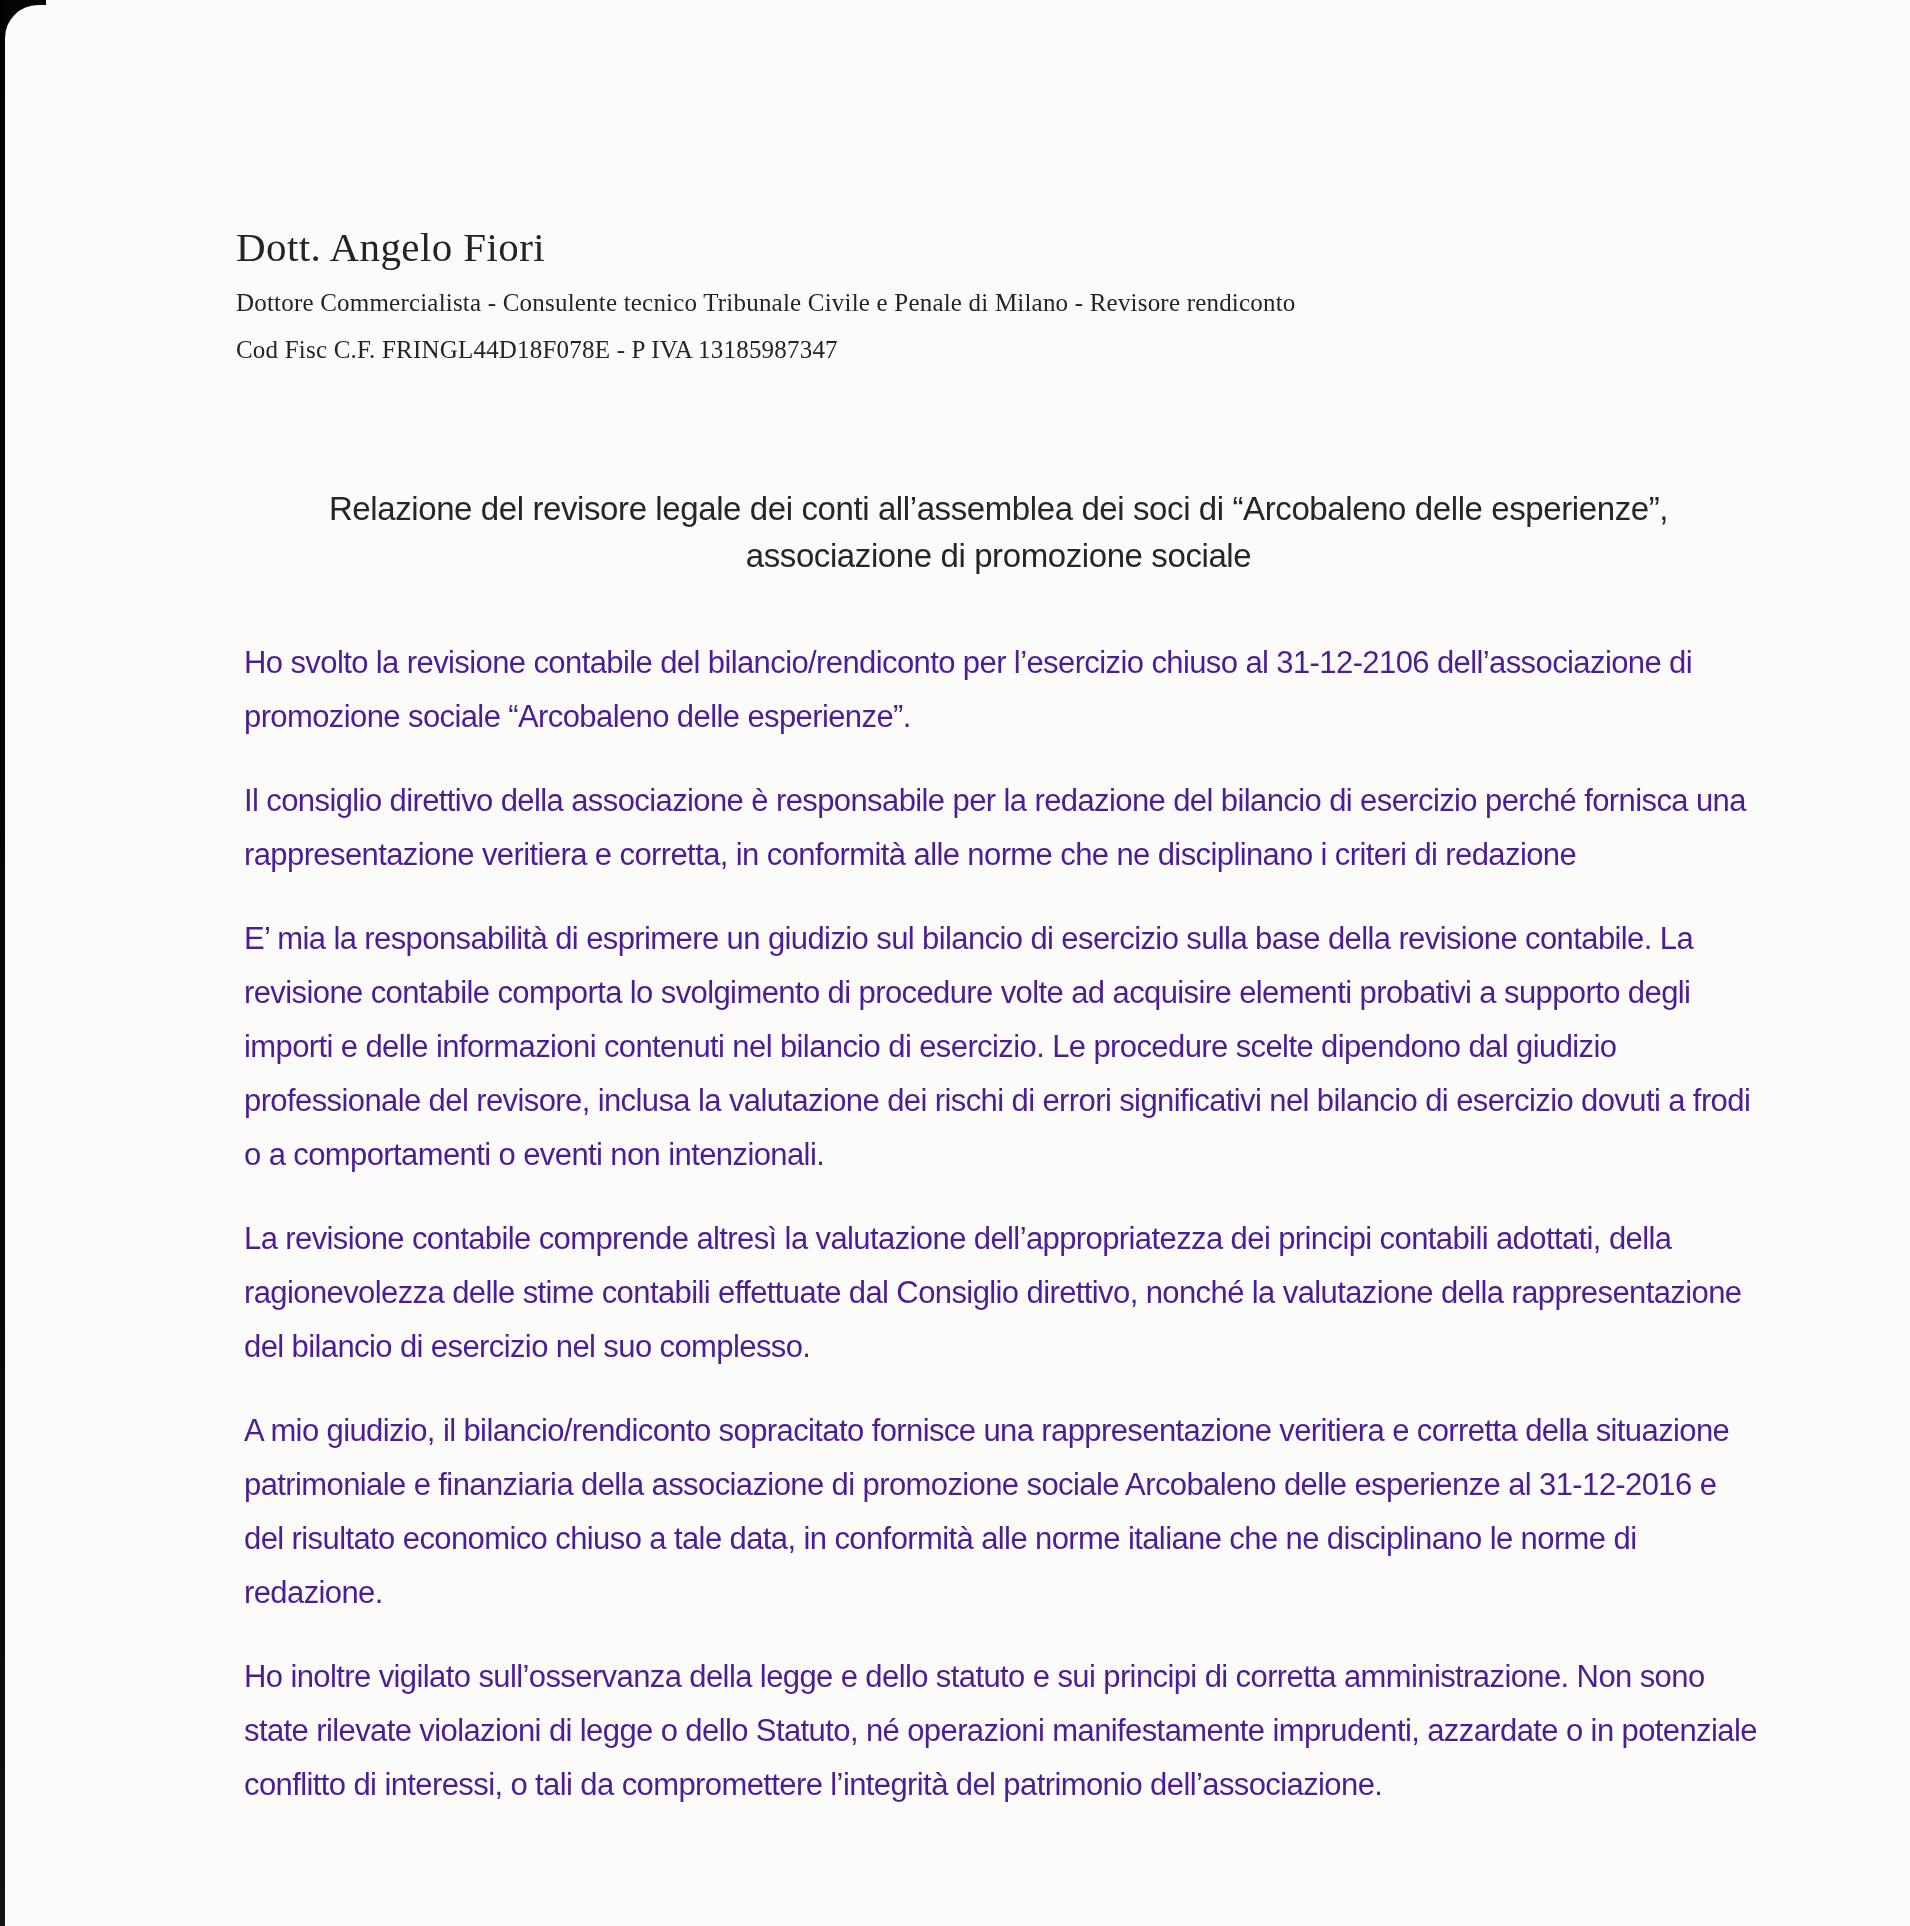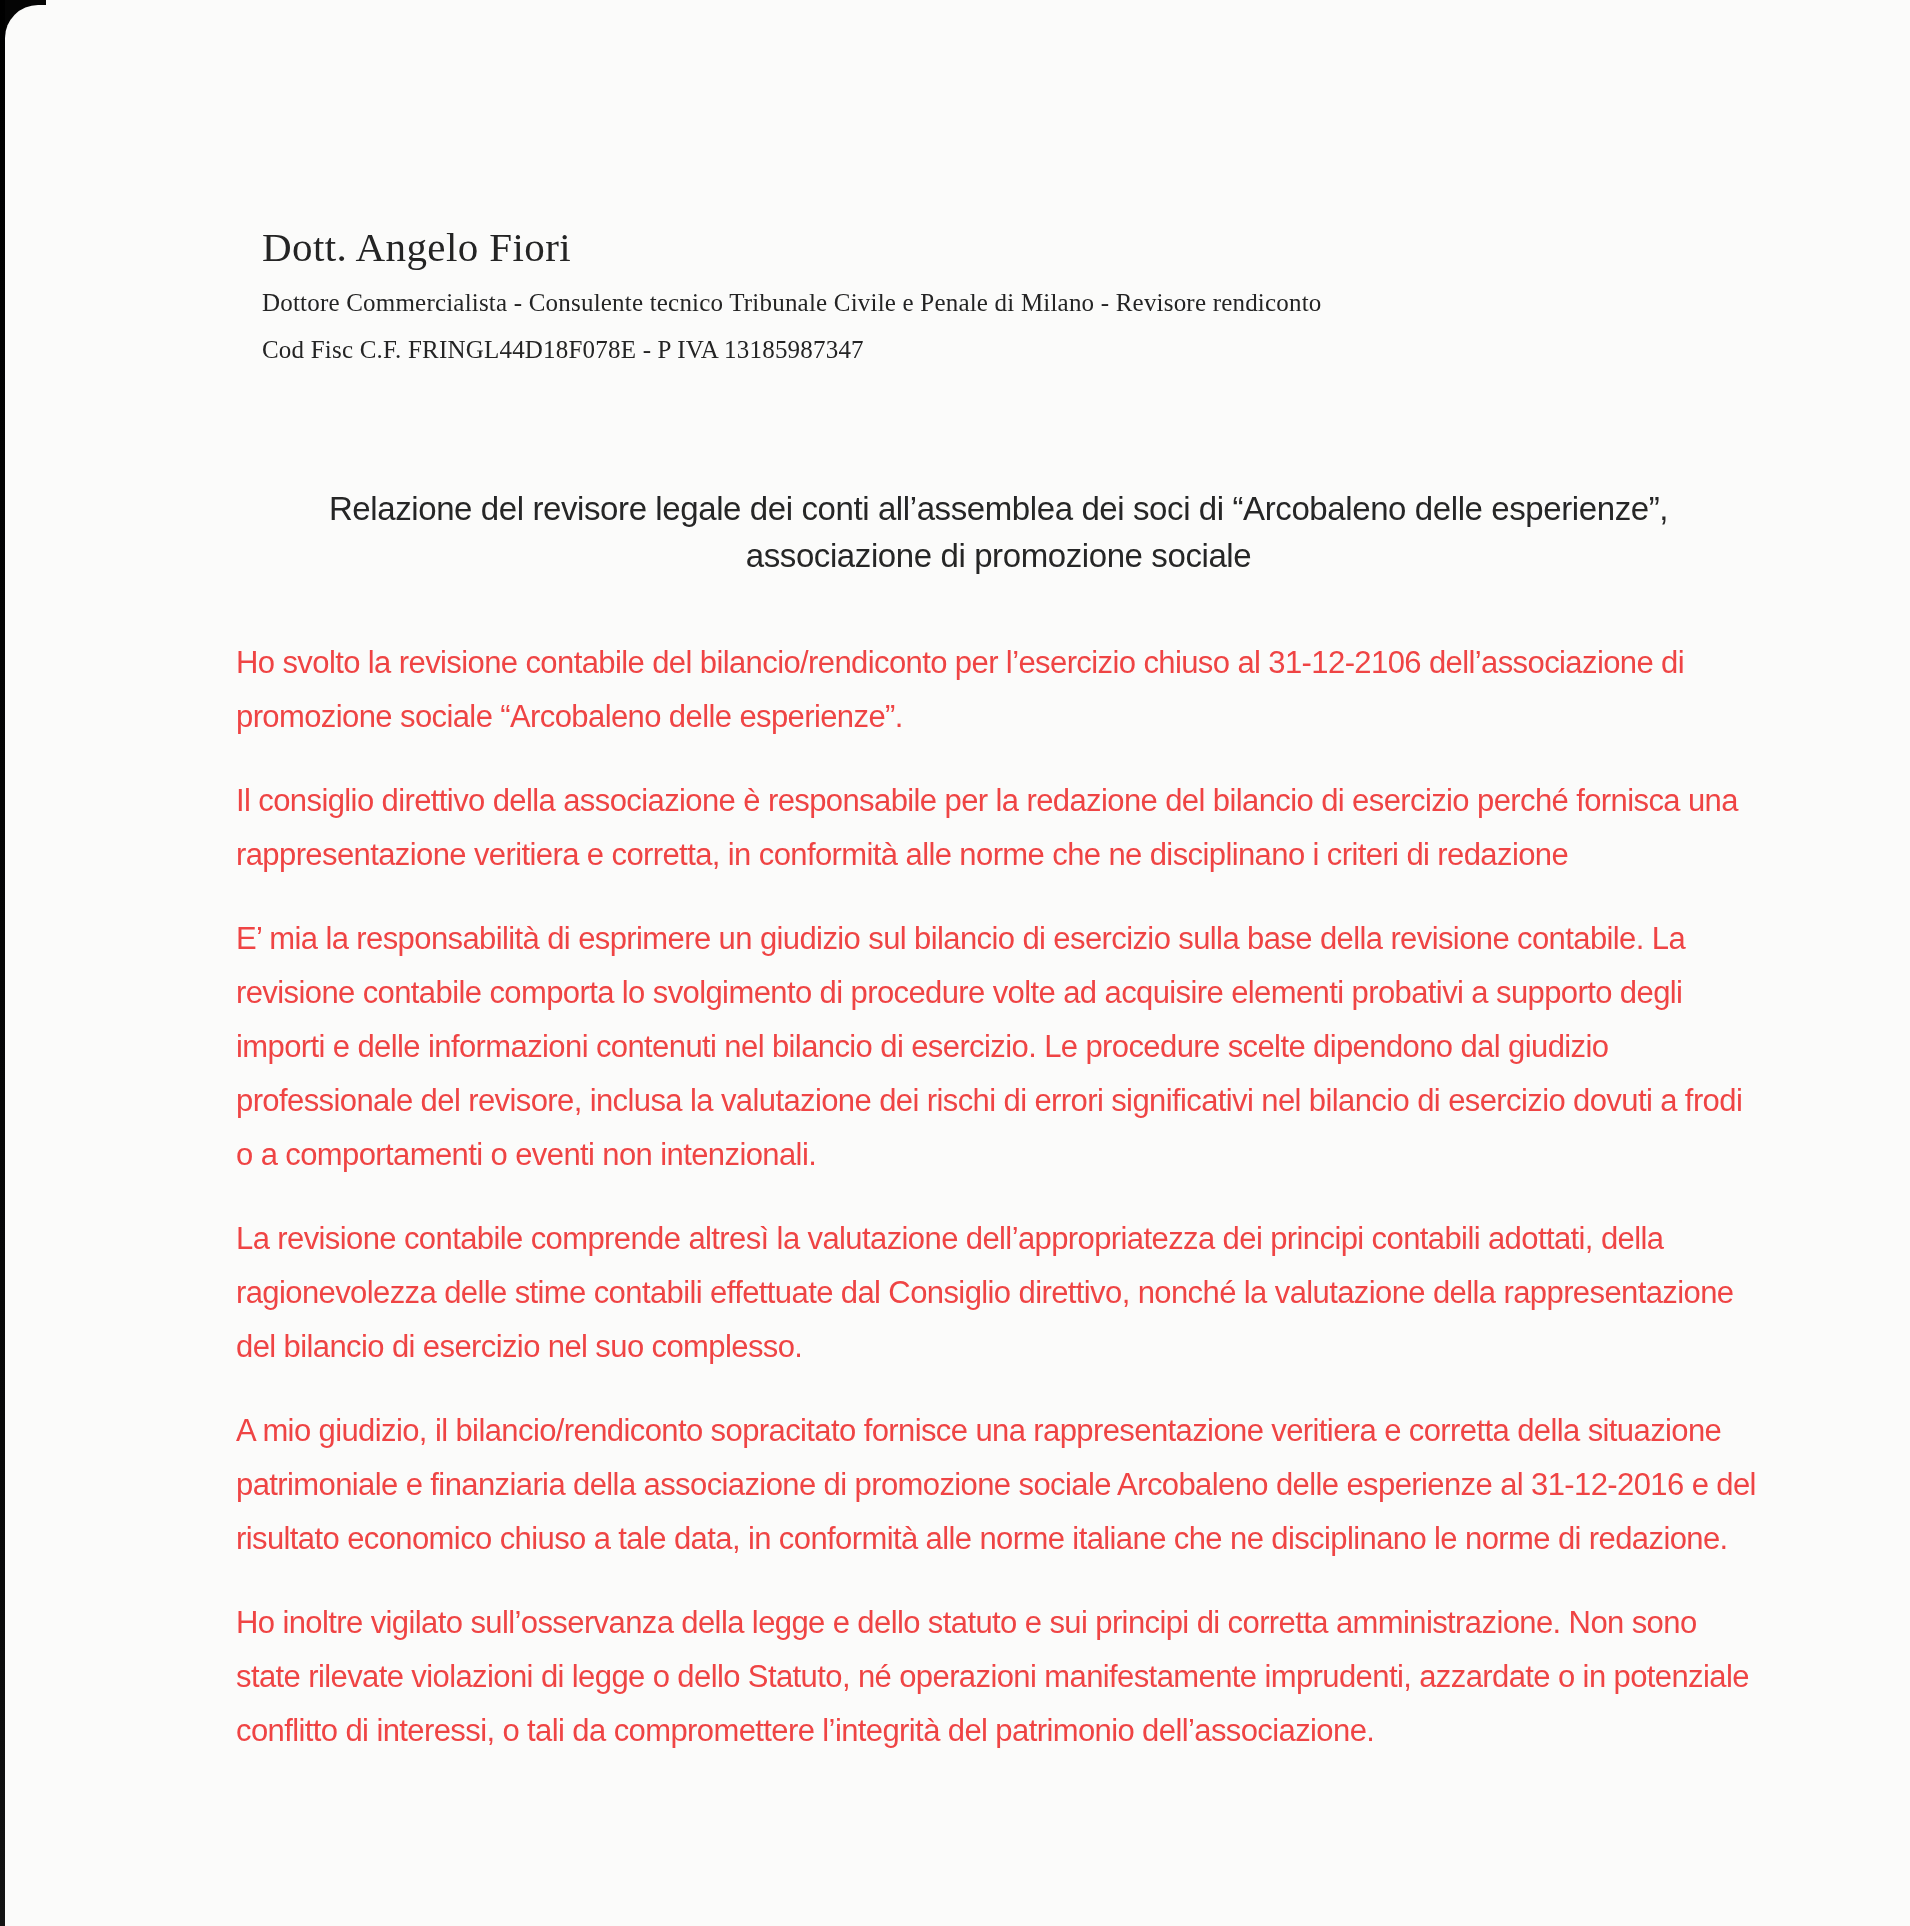--- a/index.html
+++ b/index.html
@@ -52,7 +52,6 @@
   .letterhead {
     font-family: "Liberation Serif", serif;
     color: #242424;
-    margin-left: 26px;
   }
   .lh-name {
     font-size: 41px;

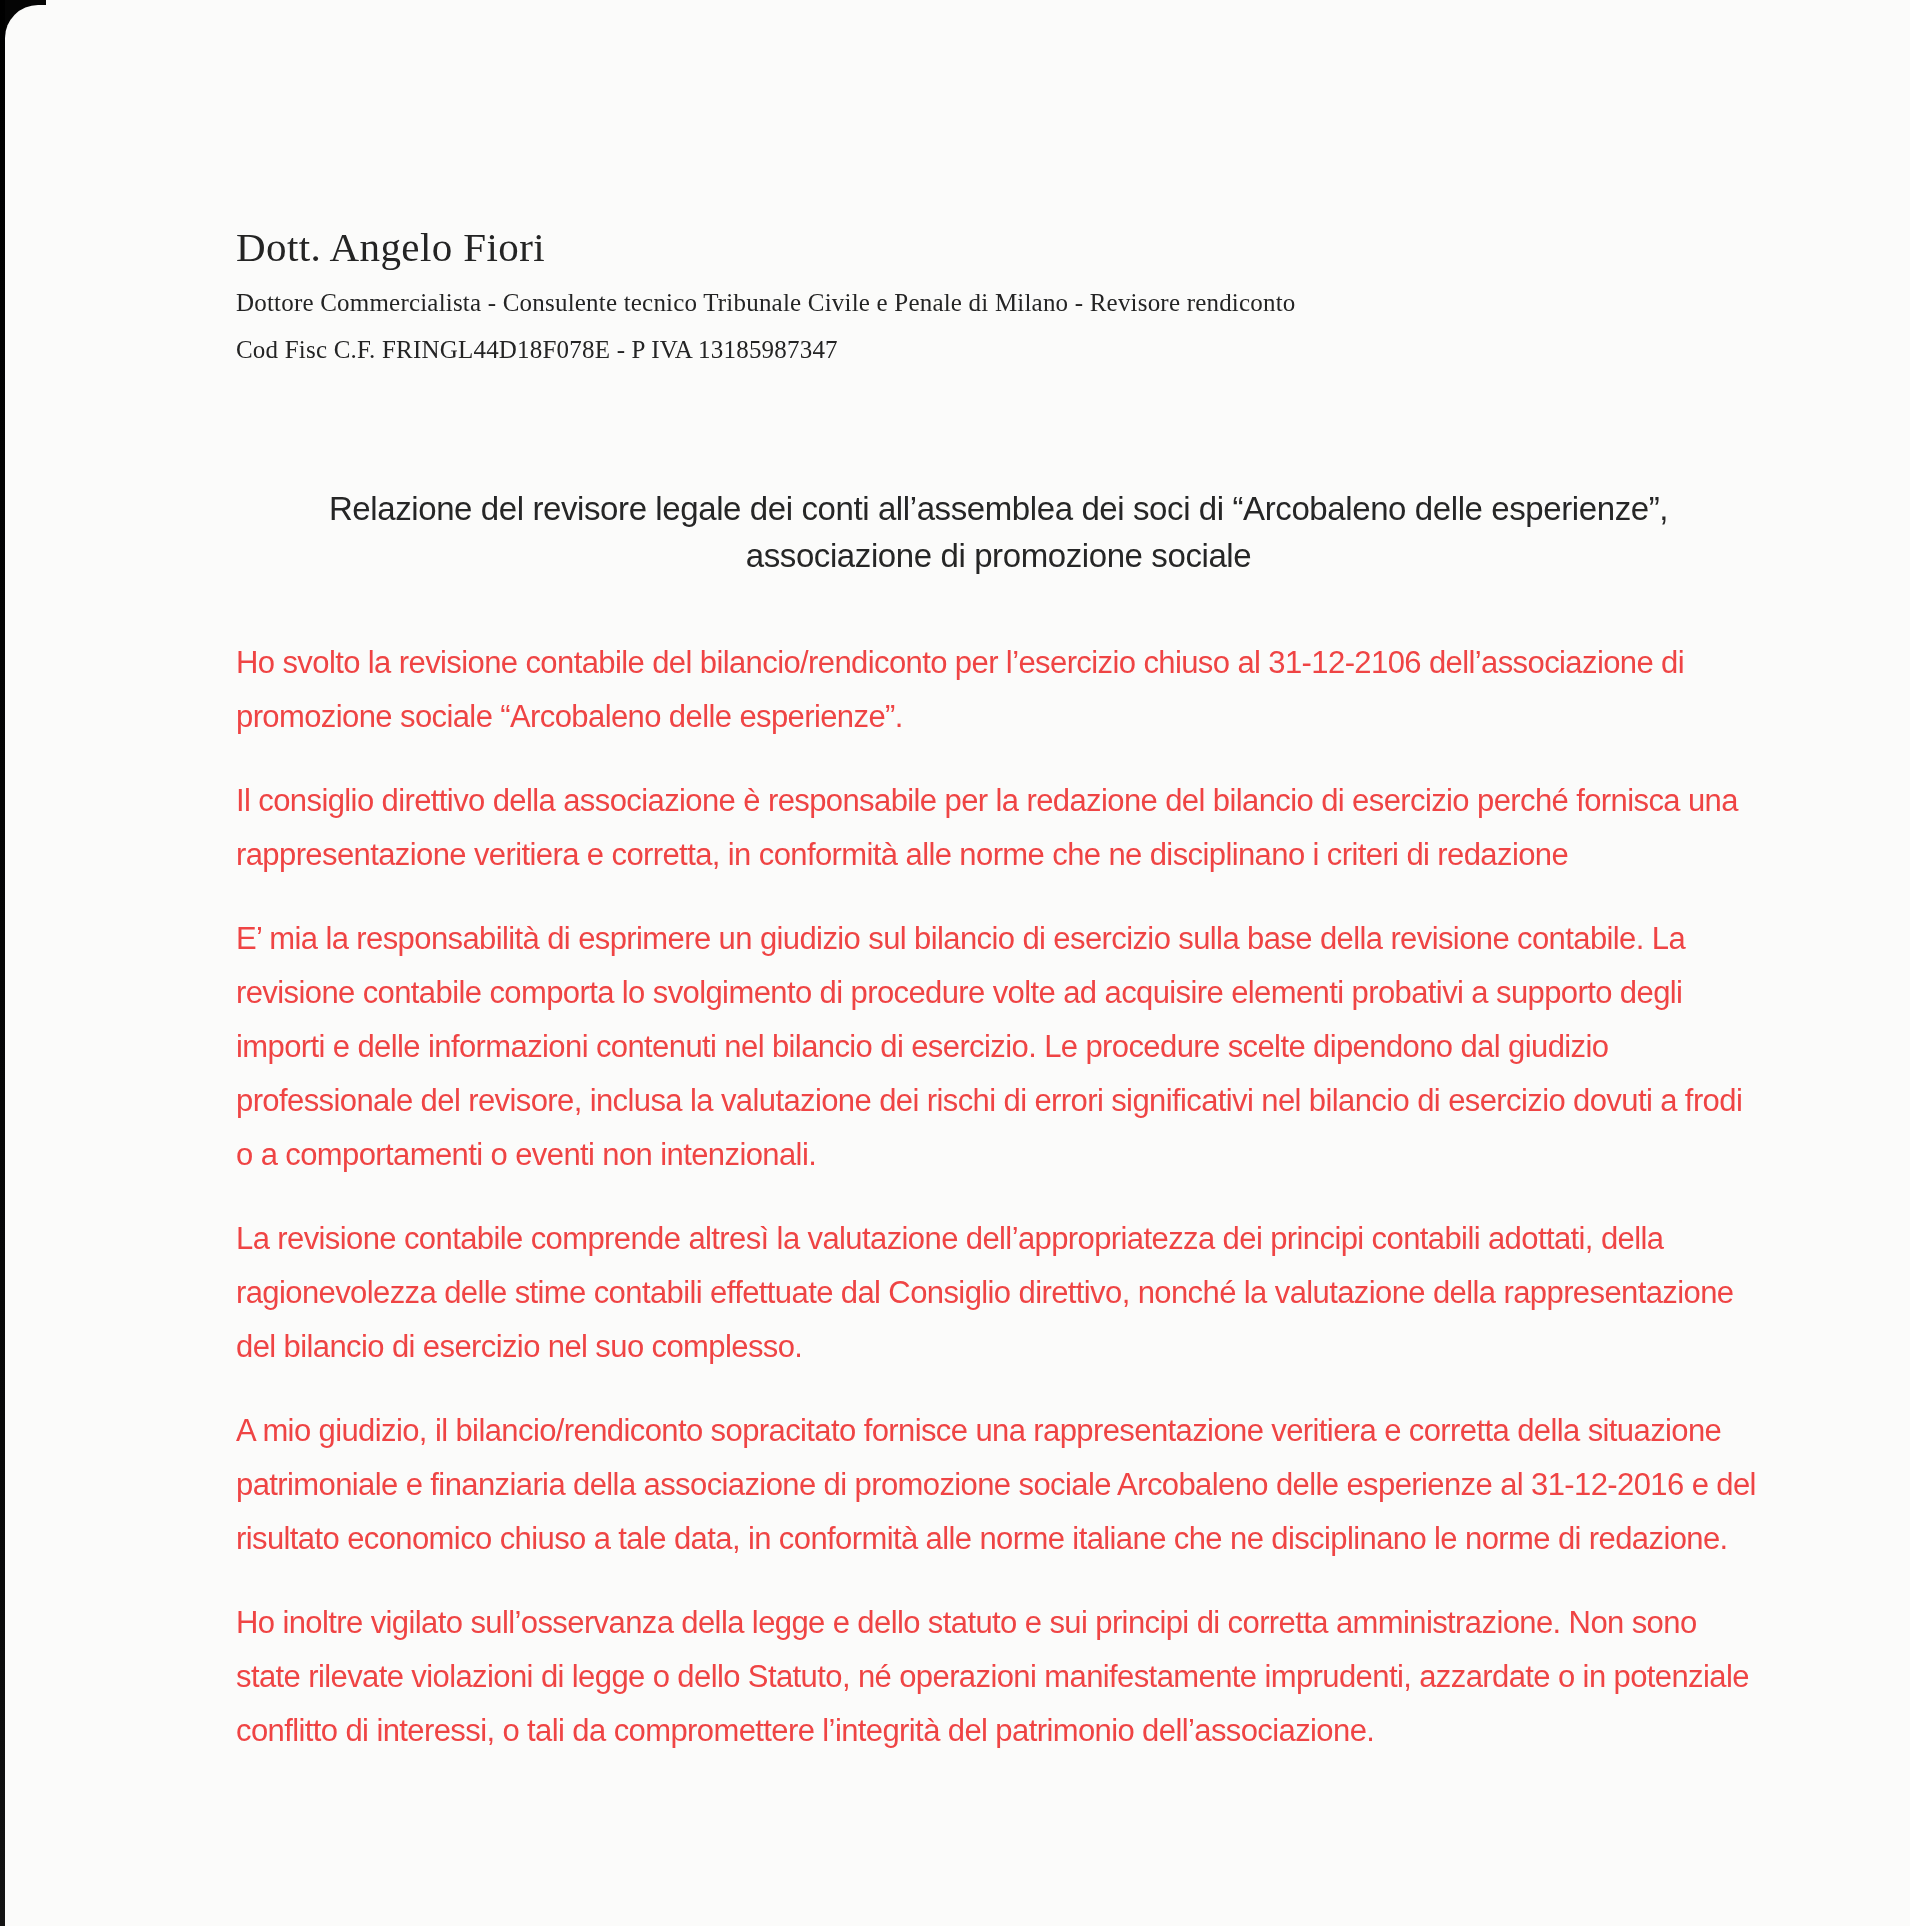--- a/index.html
+++ b/index.html
@@ -82,8 +82,8 @@
     font-size: 31px;
     line-height: 54px;
     letter-spacing: -0.6px;
-    margin: 0 0 30px 0;
-    color: #ef4444;
+    margin: 0 0 30px 8px;
+    color: #4c1d95;
   }
 </style>
 </head>

